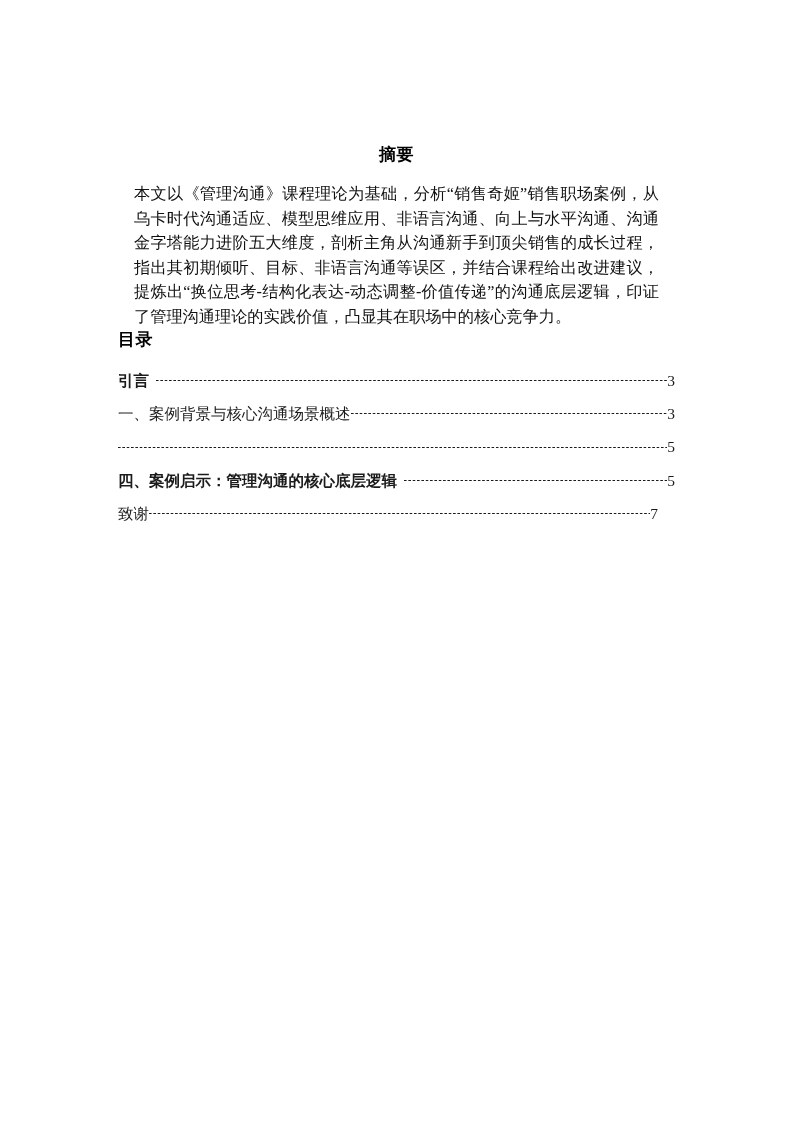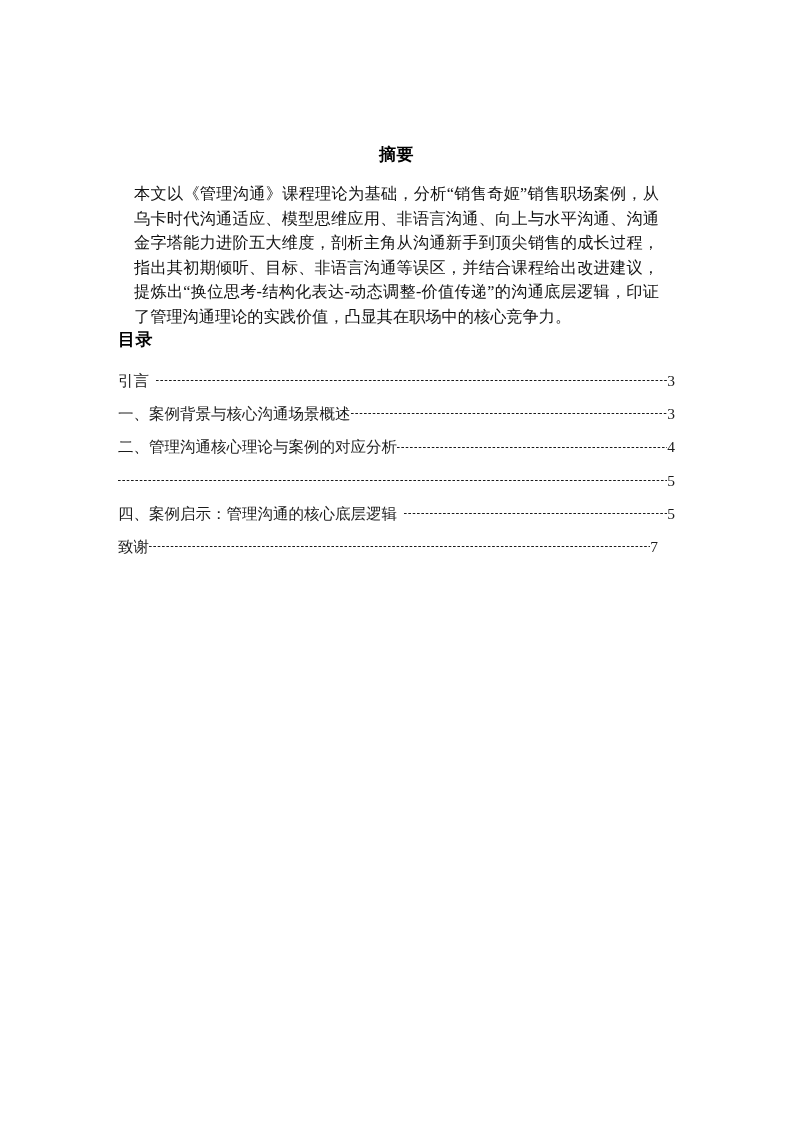--- a/index.html
+++ b/index.html
@@ -121,7 +121,7 @@
   }
 
   
-  .toc-entry.gap-before-leader .toc-title { padding-right: 7px; }
+  .toc-entry.gap-before-leader .toc-title { padding-right: 7px; font-weight: bold; }
   
   .toc-entry.short-leader { padding-right: 17px; justify-content: center; }
 

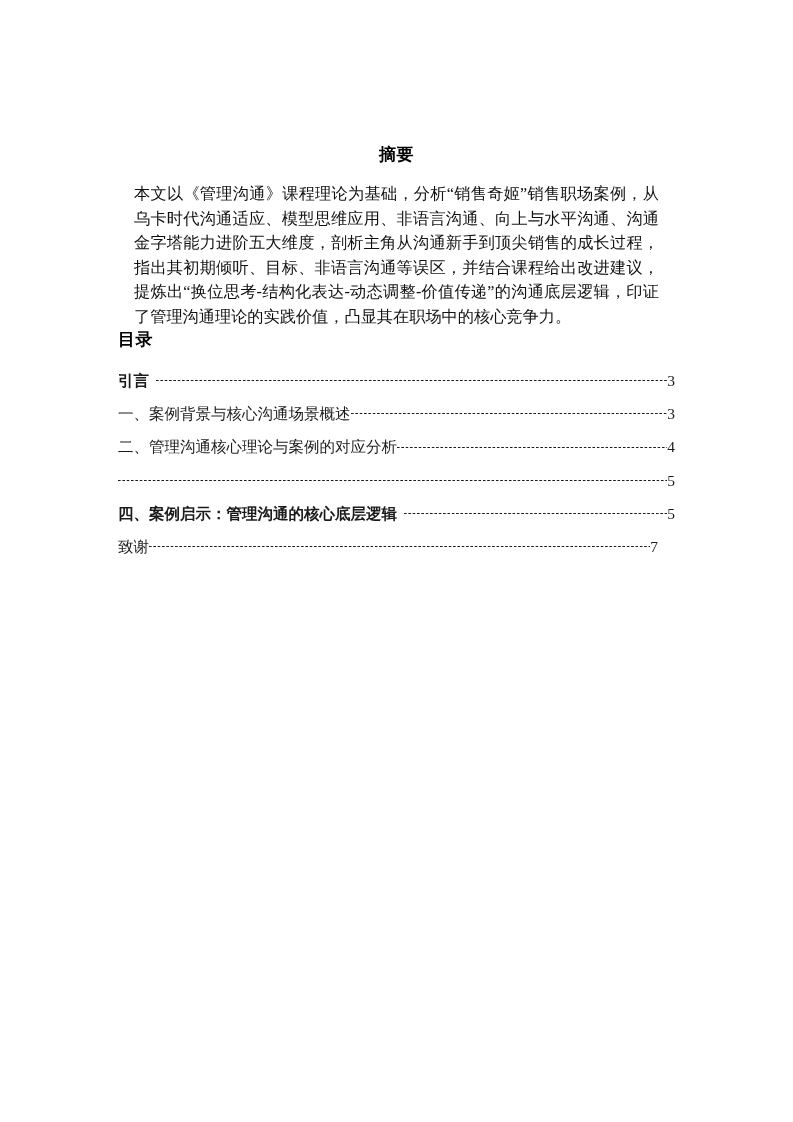--- a/index.html
+++ b/index.html
@@ -164,11 +164,6 @@
         <span class="toc-page">3</span>
       </li>
 
-      <li class="toc-entry">
-        <span class="toc-title">二、管理沟通核心理论与案例的对应分析</span>
-        <span class="toc-leader"></span>
-        <span class="toc-page">4</span>
-      </li>
 
       <li class="toc-entry">
         <span class="toc-leader"></span>

